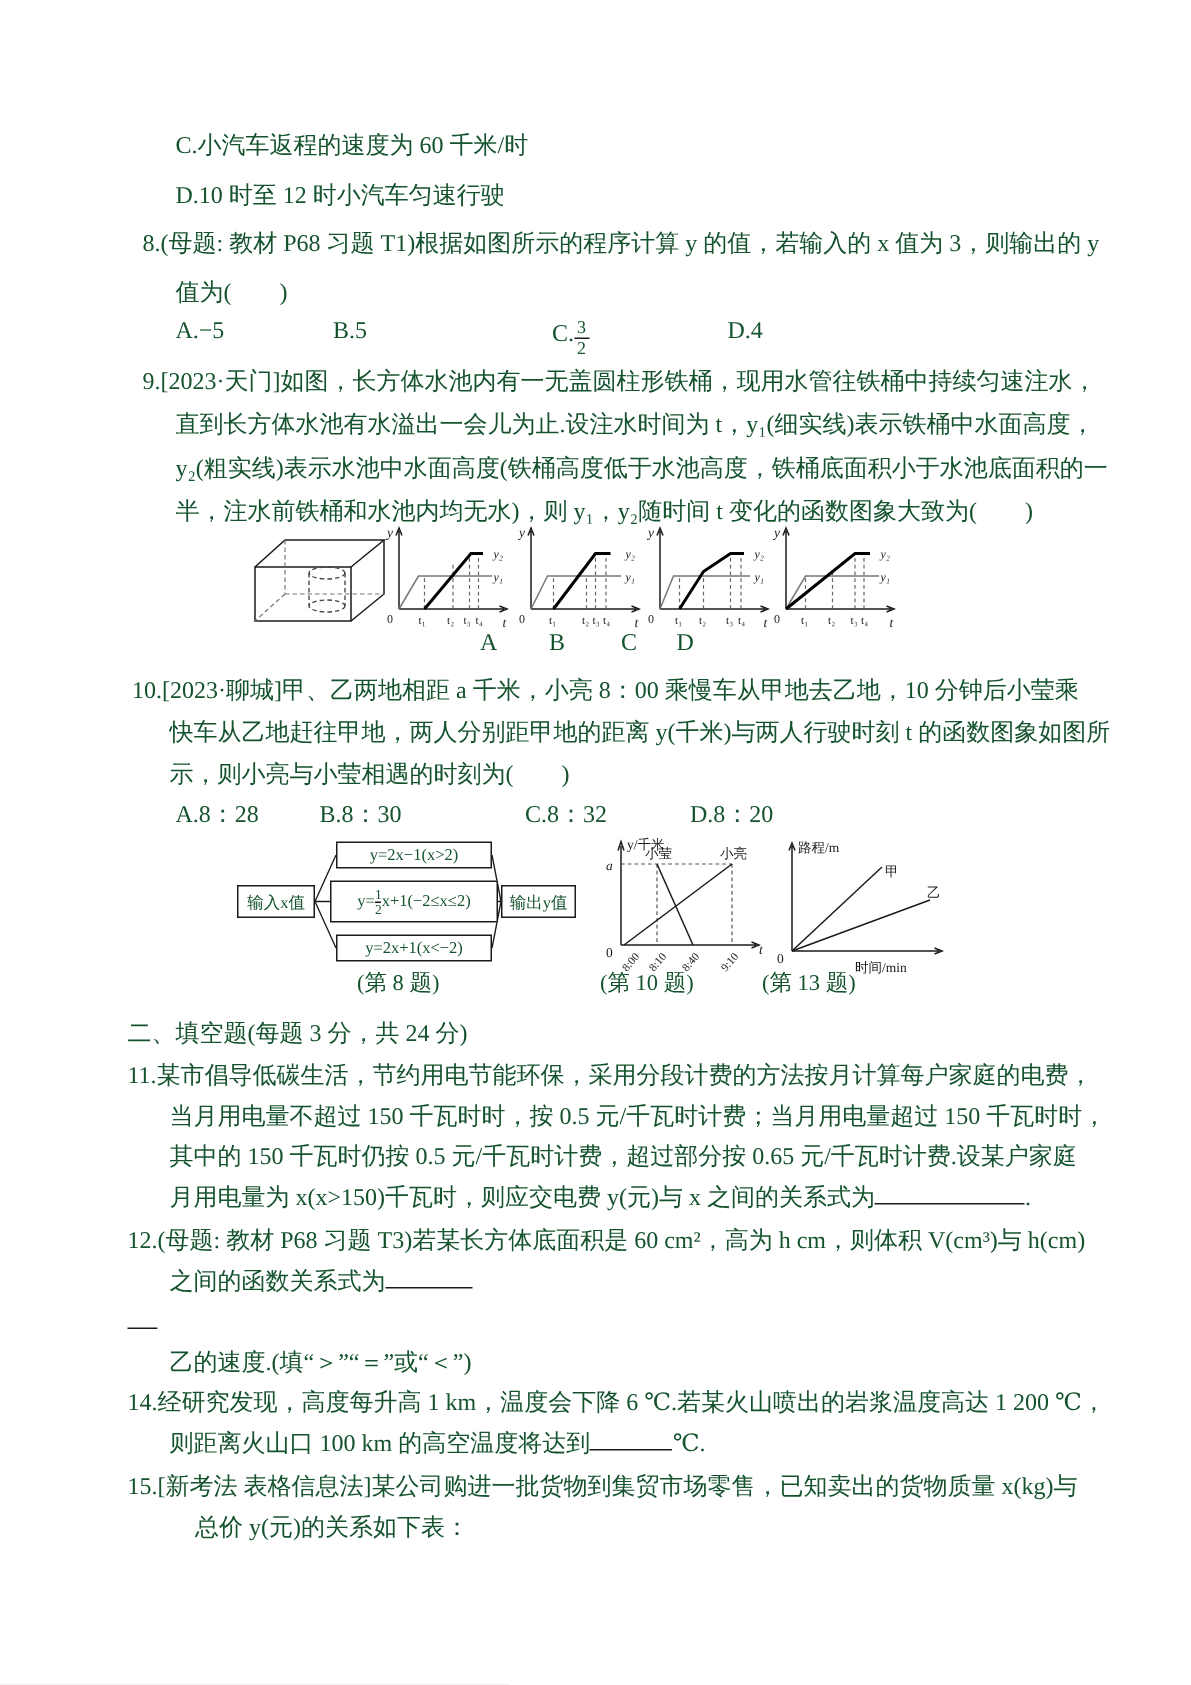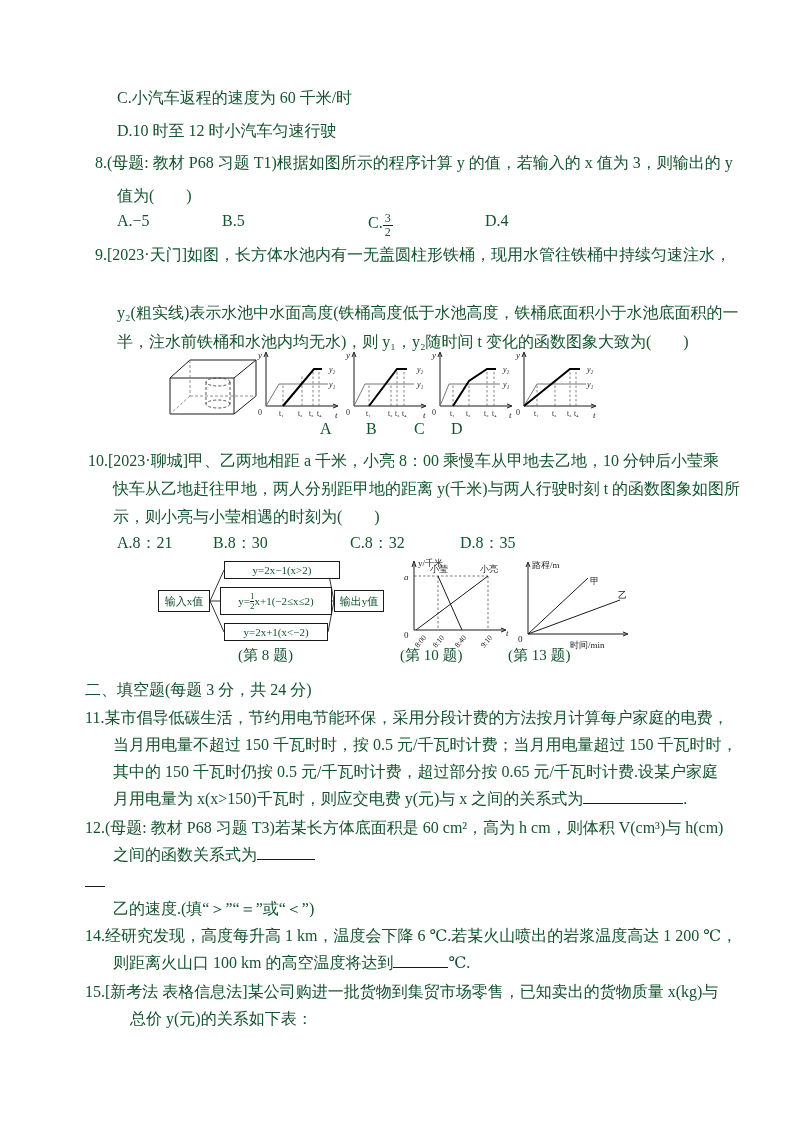--- a/index.html
+++ b/index.html
@@ -41,6 +41,7 @@
   <span class="opt" style="left:485px; top:212px;">D.4</span>
 
   <div class="ln" style="left:95px;  top:245px;">9.[2023·天门]如图，长方体水池内有一无盖圆柱形铁桶，现用水管往铁桶中持续匀速注水，</div>
+  <div class="ln" style="left:117px; top:274px;">直到长方体水池有水溢出一会儿为止.设注水时间为 t，y₁(细实线)表示铁桶中水面高度，</div>
   <div class="ln" style="left:117px; top:303px;">y₂(粗实线)表示水池中水面高度(铁桶高度低于水池高度，铁桶底面积小于水池底面积的一</div>
   <div class="ln" style="left:117px; top:332px;">半，注水前铁桶和水池内均无水)，则 y₁，y₂随时间 t 变化的函数图象大致为(　　)</div>
 

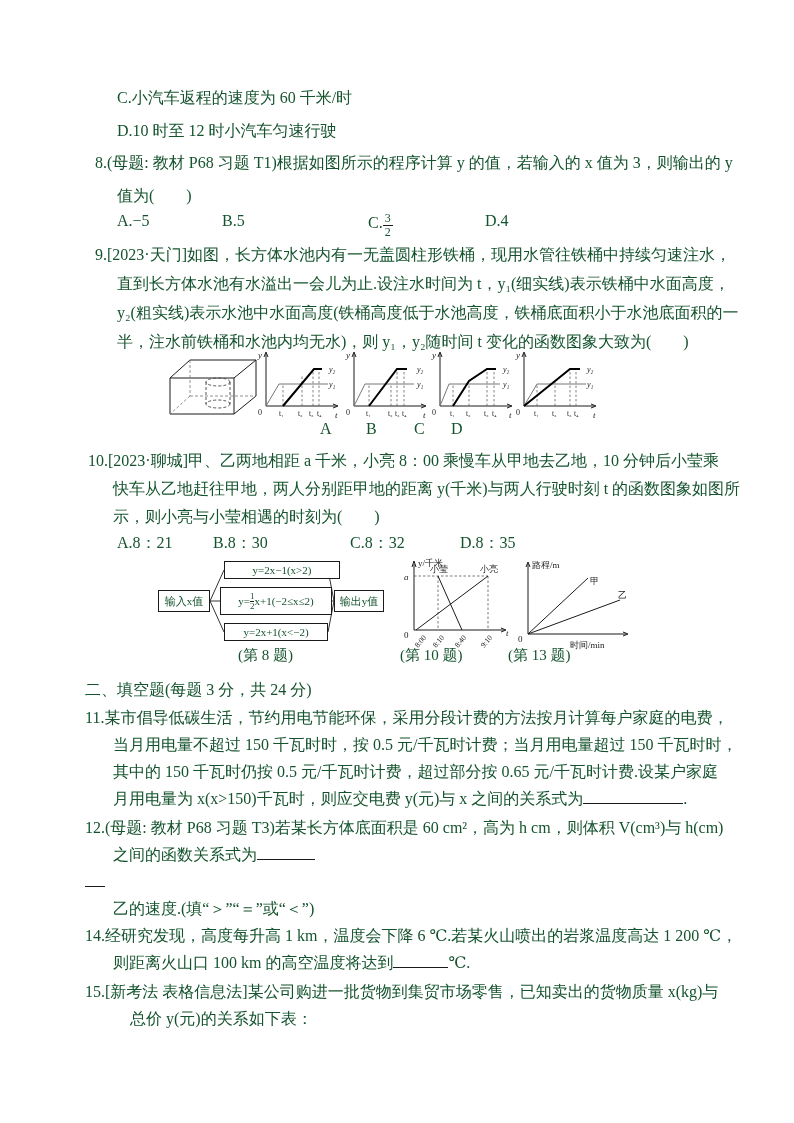--- a/index.html
+++ b/index.html
@@ -141,7 +141,7 @@
   <div class="ln" style="left:88px;  top:451px;">10.[2023·聊城]甲、乙两地相距 a 千米，小亮 8：00 乘慢车从甲地去乙地，10 分钟后小莹乘</div>
   <div class="ln" style="left:113px; top:479px;">快车从乙地赶往甲地，两人分别距甲地的距离 y(千米)与两人行驶时刻 t 的函数图象如图所</div>
   <div class="ln" style="left:113px; top:507px;">示，则小亮与小莹相遇的时刻为(　　)</div>
-  <span class="opt" style="left:117px; top:533px;">A.8：21</span>
+  <span class="opt" style="left:117px; top:533px;">A.8：28</span>
   <span class="opt" style="left:213px; top:533px;">B.8：30</span>
   <span class="opt" style="left:350px; top:533px;">C.8：32</span>
   <span class="opt" style="left:460px; top:533px;">D.8：35</span>

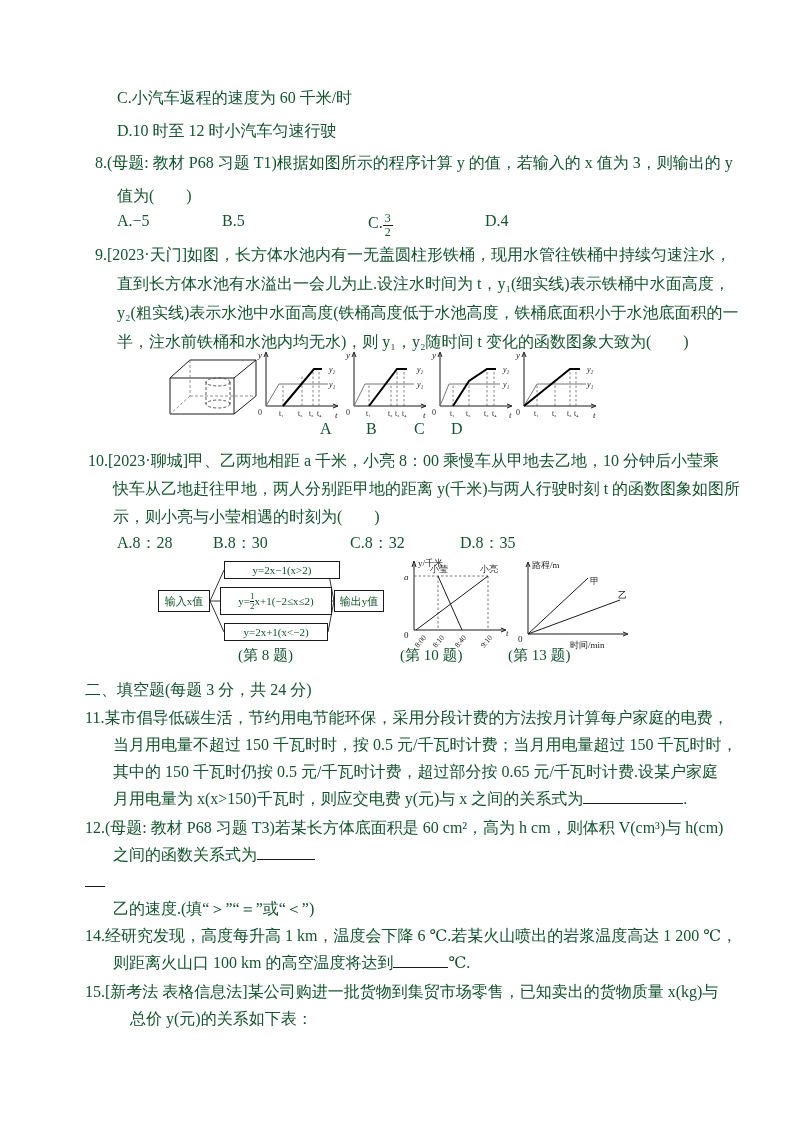--- a/index.html
+++ b/index.html
@@ -144,7 +144,7 @@
   <span class="opt" style="left:117px; top:533px;">A.8：28</span>
   <span class="opt" style="left:213px; top:533px;">B.8：30</span>
   <span class="opt" style="left:350px; top:533px;">C.8：32</span>
-  <span class="opt" style="left:460px; top:533px;">D.8：35</span>
+  <span class="opt" style="left:460px; top:533px;">D.8：20</span>
 
   <div class="fig" style="left:158px; top:560px; width:226px; height:82px;">
     <svg width="226" height="82" viewBox="0 0 226 82" style="position:absolute; left:0; top:0;">

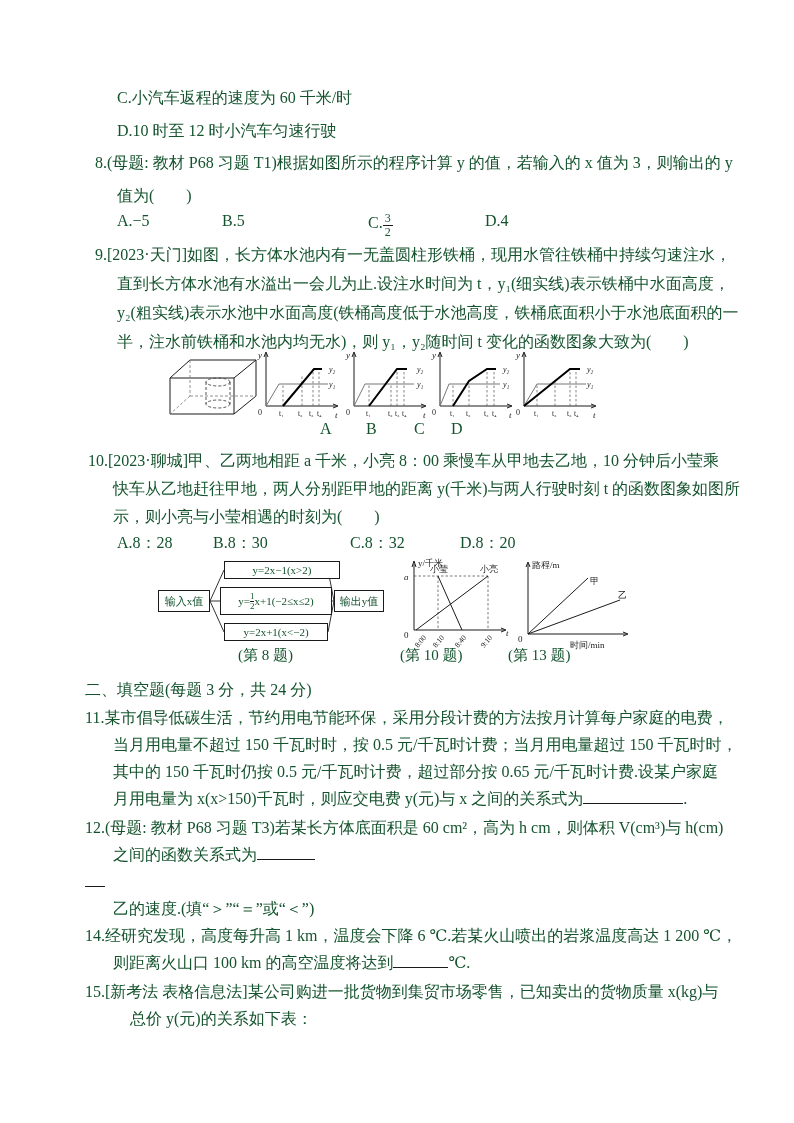--- a/index.html
+++ b/index.html
@@ -152,7 +152,7 @@
       <path d="M170,10 L176,41 M166,41 L176,41 M170,72 L176,41" fill="none" stroke="#1b1b1b" stroke-width="0.9"></path>
     </svg>
     <div class="fc-box" style="left:0; top:30; width:52px; height:22px; top:30px;">输入x值</div>
-    <div class="fc-box" style="left:66px; top:1px; width:116px; height:18px;">y=2x−1(x&gt;2)</div>
+    <div class="fc-box" style="left:66px; top:1px; width:104px; height:18px;">y=2x−1(x&gt;2)</div>
     <div class="fc-box" style="left:62px; top:27px; width:112px; height:28px;">
         <span>y=</span>
         <span class="fc-frac"><span class="num">1</span><span class="den">2</span></span>

